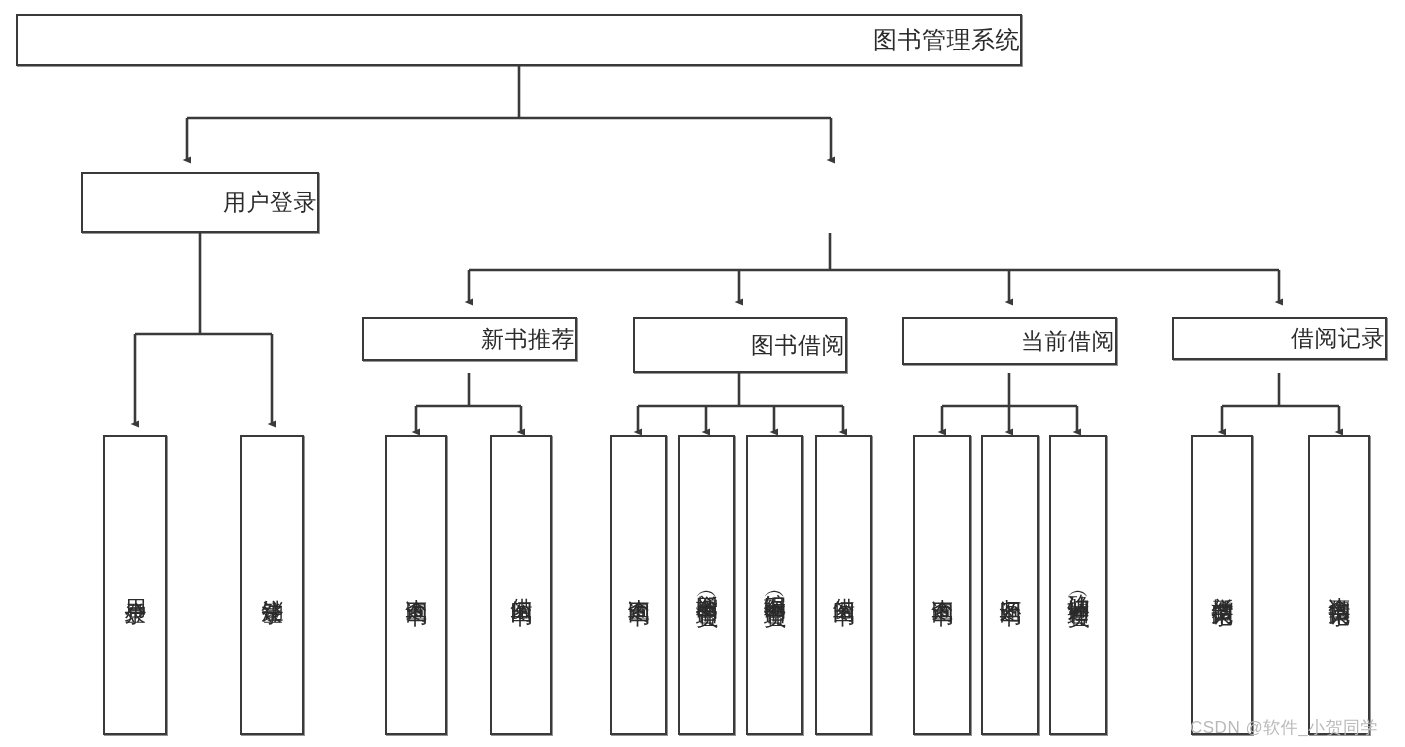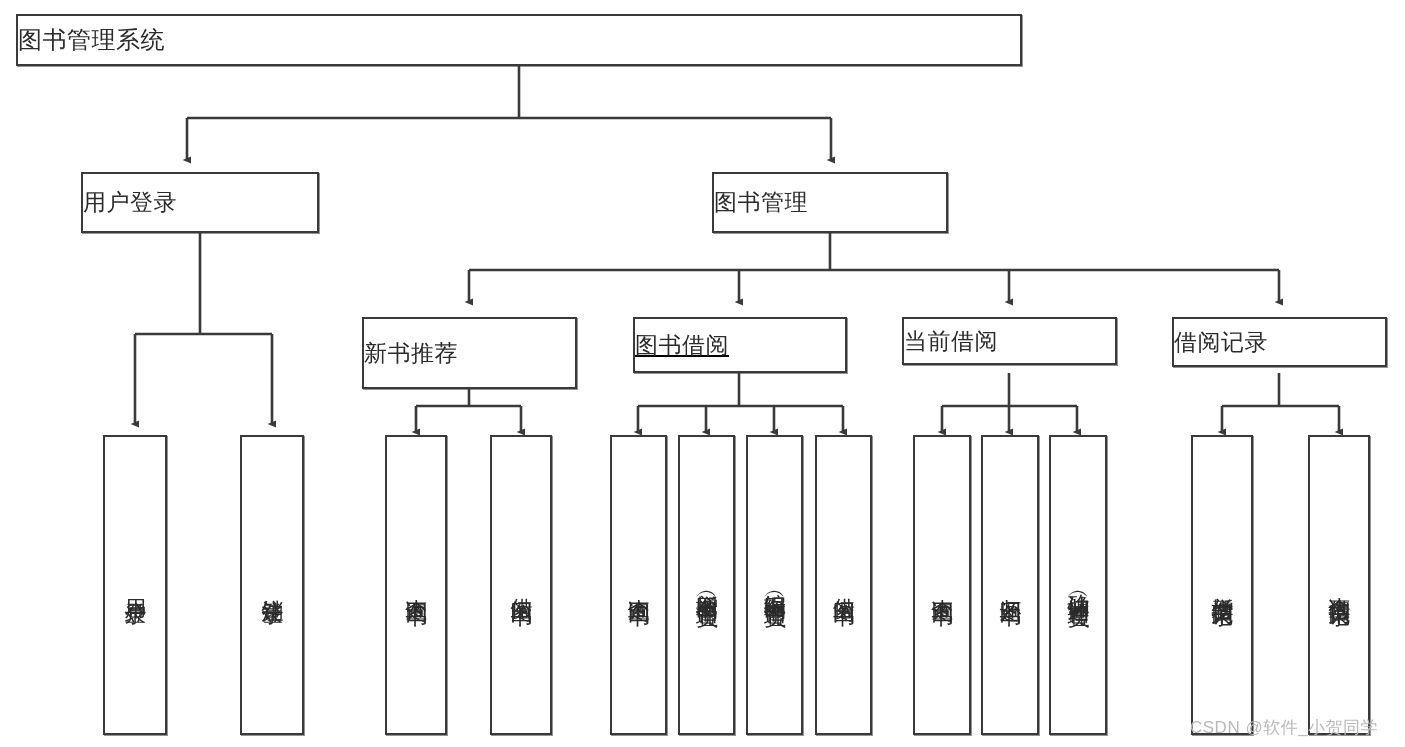--- a/index.html
+++ b/index.html
@@ -33,7 +33,7 @@
     border: 2px solid #3a3a3a;
     display: flex;
     align-items: center;
-    justify-content: flex-start;
+    justify-content: flex-end;
     box-shadow: 1px 1px 0 rgba(60,60,60,0.55);
   }
   .node-label {

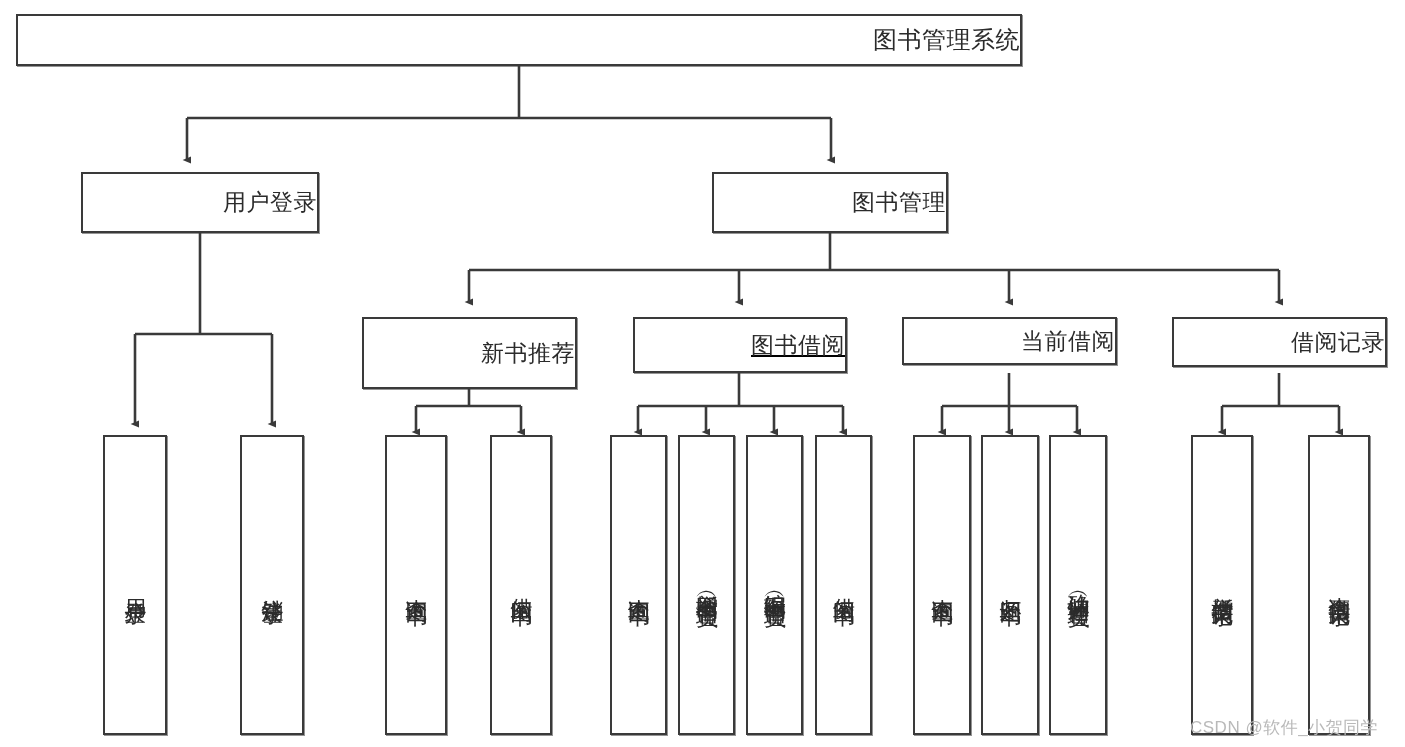--- a/index.html
+++ b/index.html
@@ -133,9 +133,6 @@
   <div class="node horiz" style="left:81px; top:172px; width:238px; height:61px;">
     <span class="node-label">用户登录</span>
   </div>
-  <div class="node horiz" style="left:712px; top:172px; width:236px; height:61px;">
-    <span class="node-label">图书管理</span>
-  </div>
 
   <div class="node horiz" style="left:362px; top:317px; width:215px; height:72px;">
     <span class="node-label">新书推荐</span>

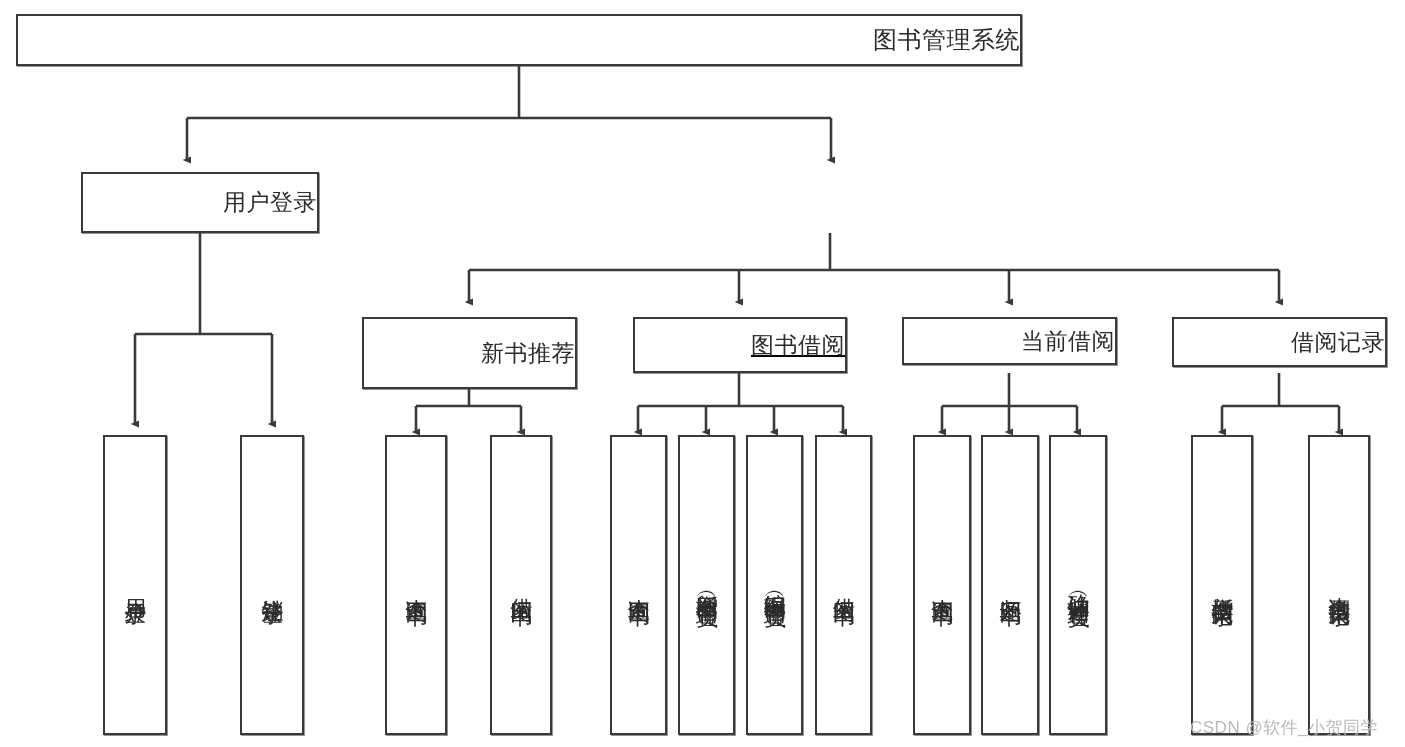--- a/index.html
+++ b/index.html
@@ -134,7 +134,7 @@
     <span class="node-label">用户登录</span>
   </div>
 
-  <div class="node horiz" style="left:362px; top:317px; width:215px; height:72px;">
+  <div class="node horiz" style="left:362px; top:317px; width:215px; height:44px;">
     <span class="node-label">新书推荐</span>
   </div>
   <div class="node horiz" style="left:633px; top:317px; width:214px; height:56px;text-decoration:underline;">

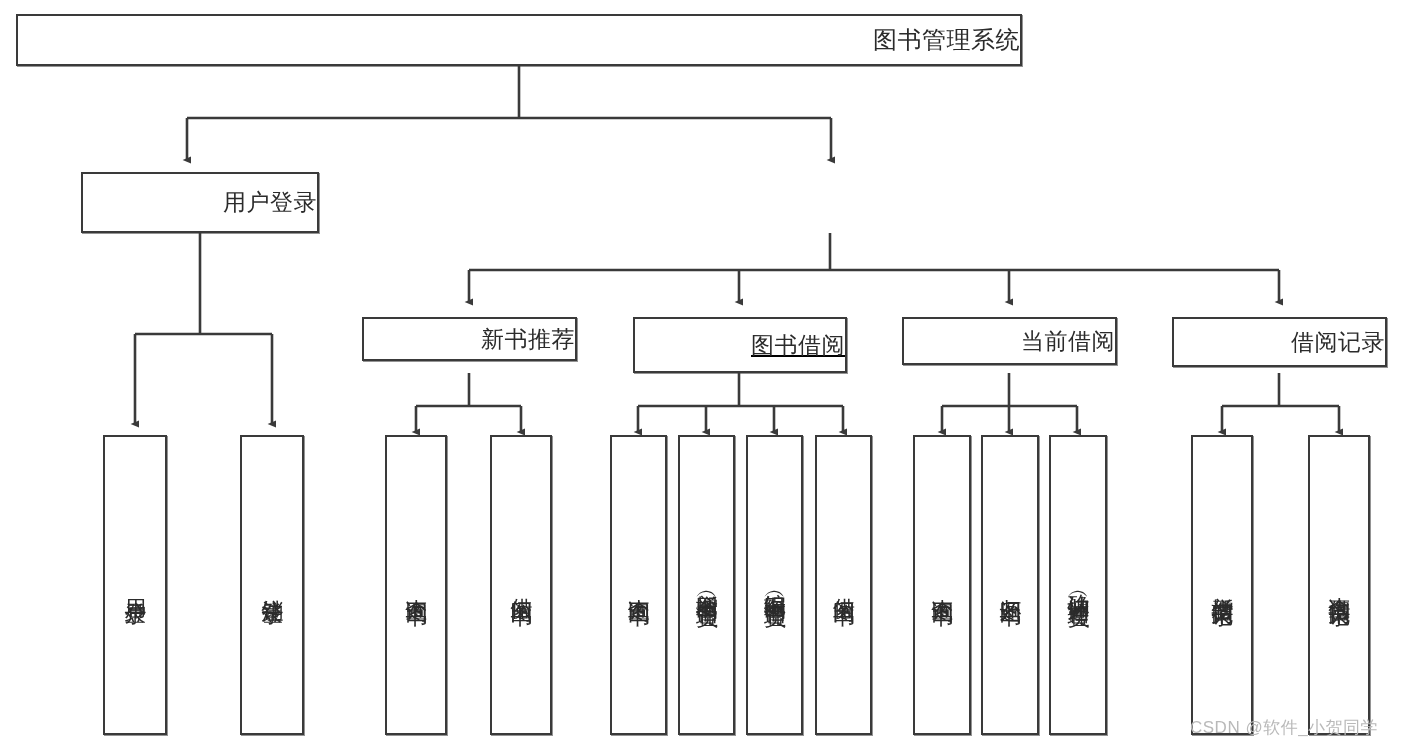--- a/index.html
+++ b/index.html
@@ -137,7 +137,7 @@
   <div class="node horiz" style="left:362px; top:317px; width:215px; height:44px;">
     <span class="node-label">新书推荐</span>
   </div>
-  <div class="node horiz" style="left:633px; top:317px; width:214px; height:56px;text-decoration:underline;">
+  <div class="node horiz" style="left:633px; top:317px; width:214px; height:56px;">
     <span class="node-label">图书借阅</span>
   </div>
   <div class="node horiz" style="left:902px; top:317px; width:215px; height:48px;">

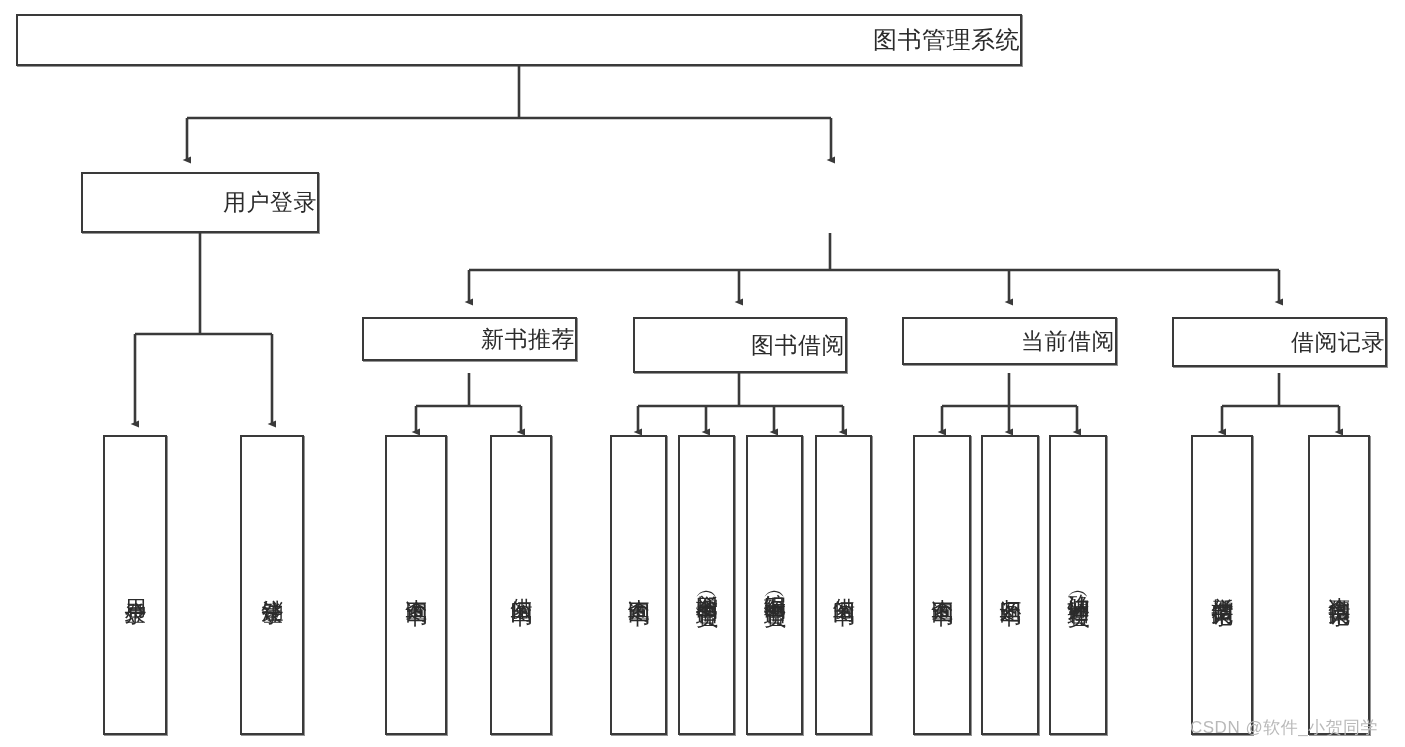--- a/index.html
+++ b/index.html
@@ -143,7 +143,7 @@
   <div class="node horiz" style="left:902px; top:317px; width:215px; height:48px;">
     <span class="node-label">当前借阅</span>
   </div>
-  <div class="node horiz" style="left:1172px; top:317px; width:215px; height:50px;">
+  <div class="node horiz" style="left:1172px; top:317px; width:215px; height:43px;">
     <span class="node-label">借阅记录</span>
   </div>
 

